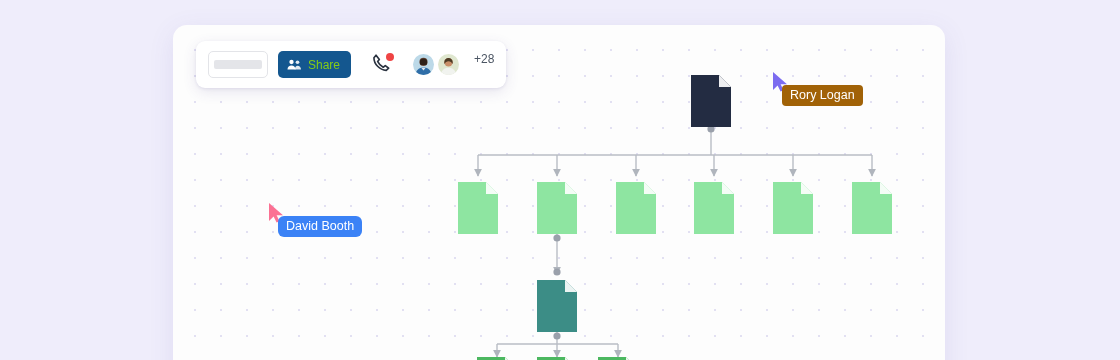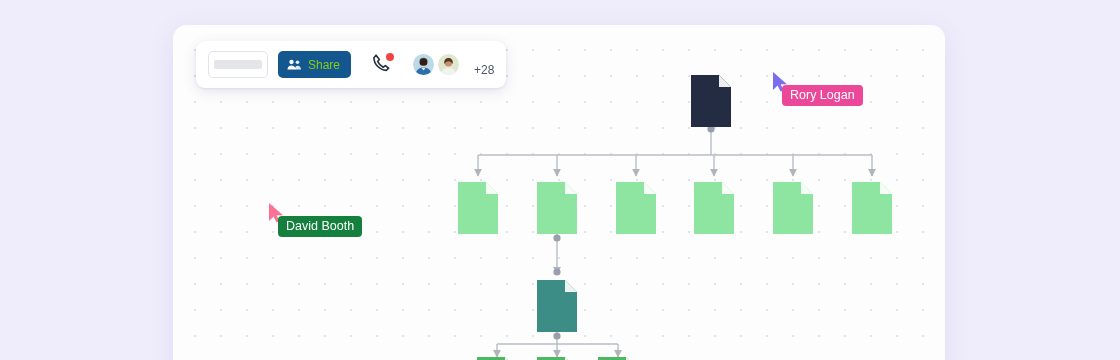--- a/index.html
+++ b/index.html
@@ -101,7 +101,7 @@
     background: #ef4444;
   }
 
-  #avatars { display: flex; align-items: flex-end; margin-left: 4px; gap: 8px; }
+  #avatars { display: flex; align-items: flex-start; margin-left: 4px; gap: 8px; }
   .avatar {
     width: 25px; height: 25px;
     border-radius: 50%;

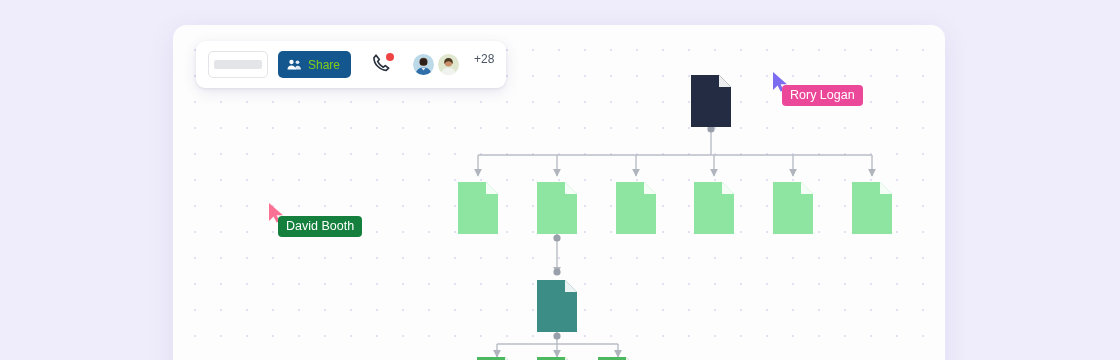--- a/index.html
+++ b/index.html
@@ -132,7 +132,7 @@
     font-family: "Liberation Sans", sans-serif;
   }
   #cursor-rory  { left: 772px; top: 72px; }
-  #cursor-rory  .tag { background: #ec4899; }
+  #cursor-rory  .tag { background: #a16207; }
   #cursor-david { left: 268px; top: 203px; }
   #cursor-david .tag { background: #15803d; }
 </style>

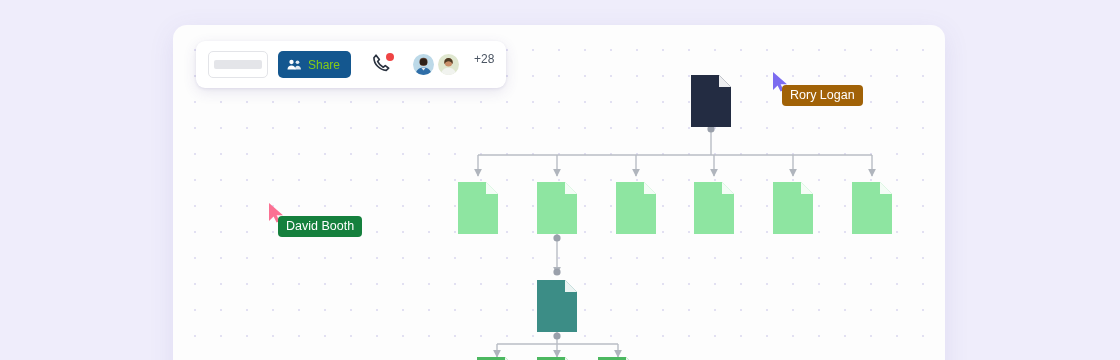--- a/index.html
+++ b/index.html
@@ -134,7 +134,7 @@
   #cursor-rory  { left: 772px; top: 72px; }
   #cursor-rory  .tag { background: #a16207; }
   #cursor-david { left: 268px; top: 203px; }
-  #cursor-david .tag { background: #15803d; }
+  #cursor-david .tag { background: #3b82f6; border-radius: 6px; }
 </style>
 </head>
 <body>

